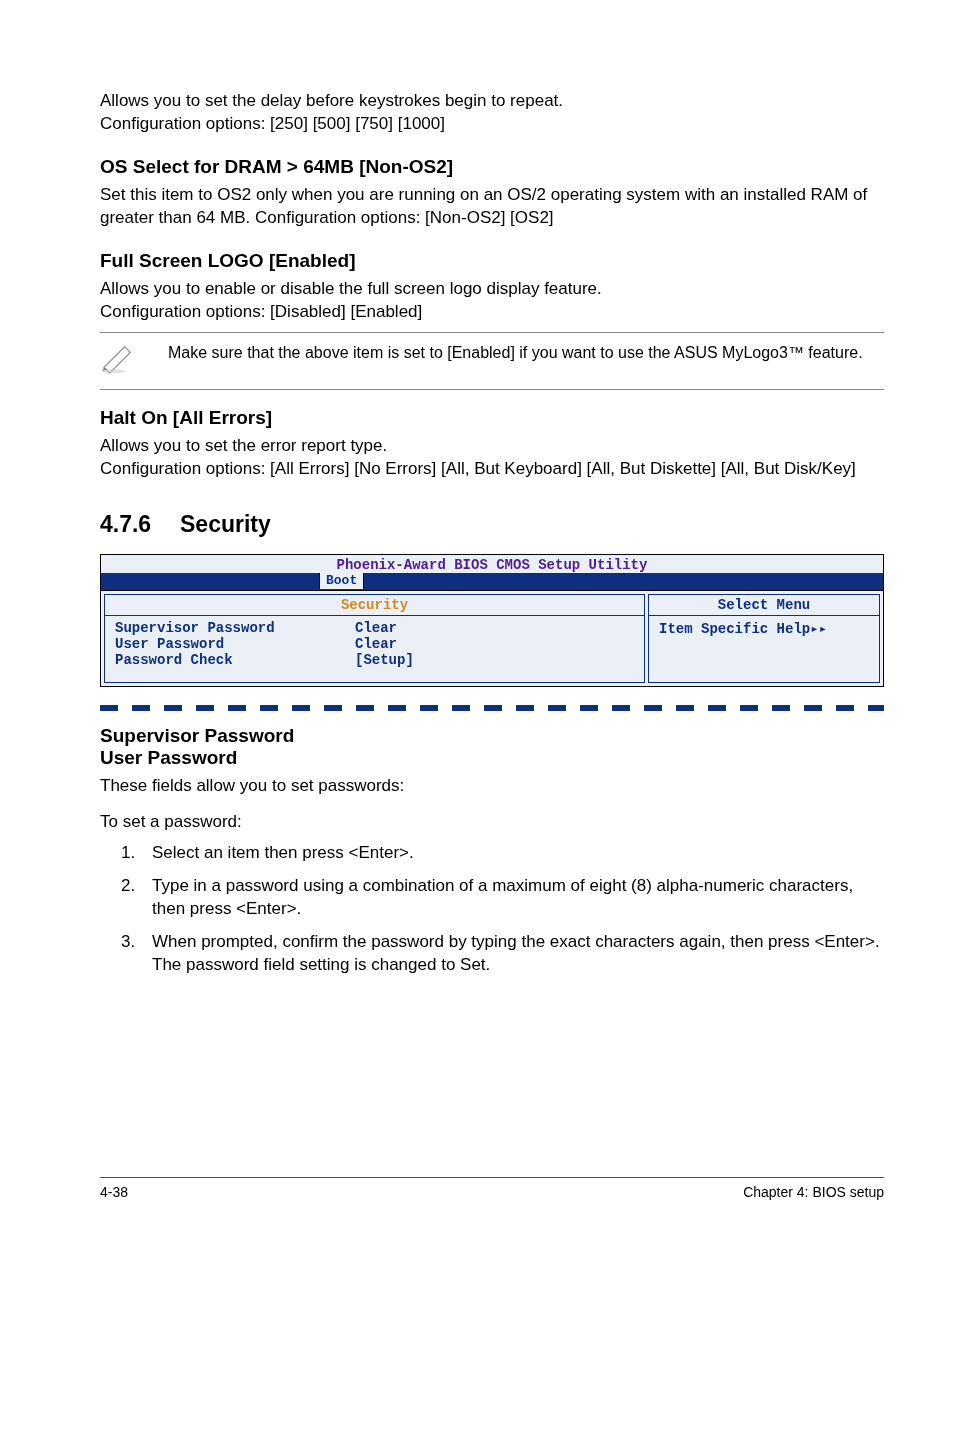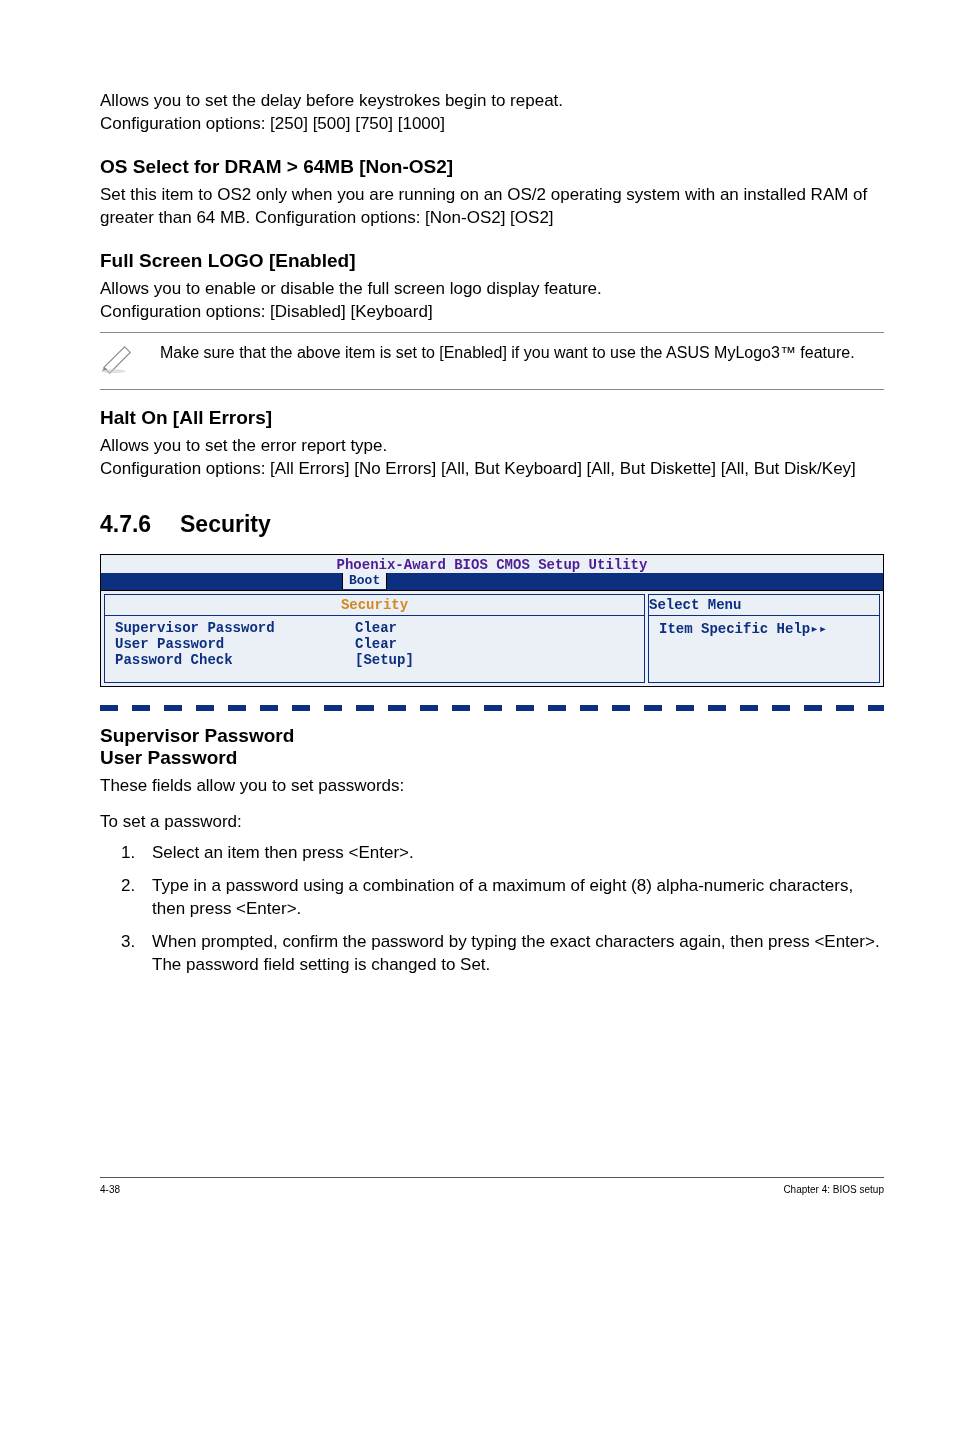--- a/index.html
+++ b/index.html
@@ -169,7 +169,7 @@
   <h3 class="section-title">Full Screen LOGO [Enabled]</h3>
   <p class="body-text" style="margin-bottom:8px;">
     <span>Allows you to enable or disable the full screen logo display feature.</span><br>
-    <span>Configuration options: [Disabled] [Keyboard]</span>
+    <span>Configuration options: [Disabled] [Enabled]</span>
   </p>
 
   <hr class="note-sep">

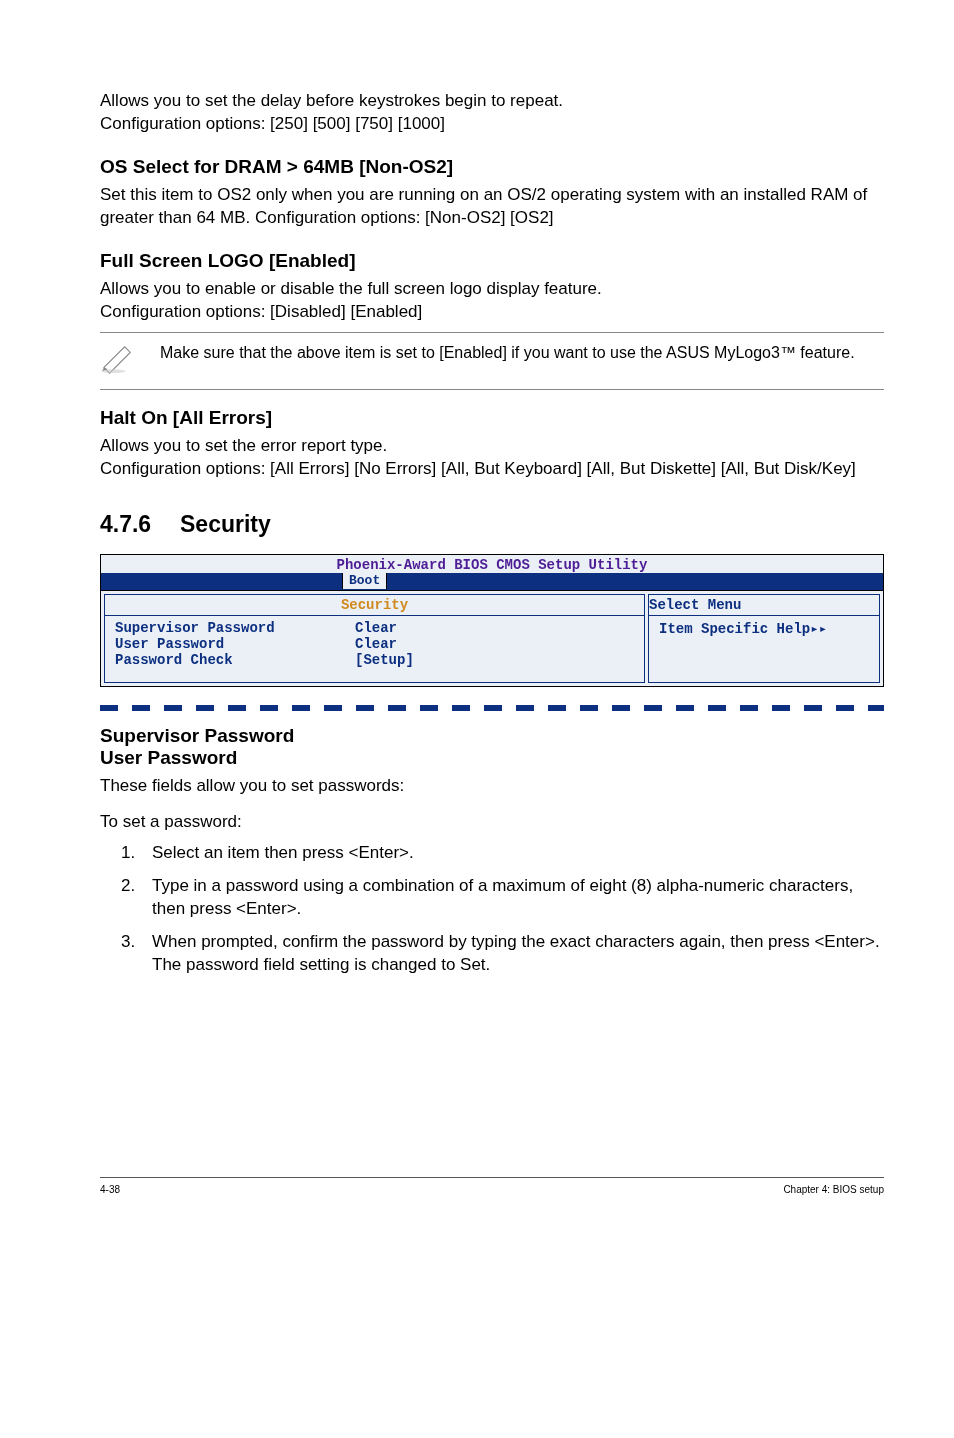--- a/index.html
+++ b/index.html
@@ -31,7 +31,7 @@
   .note-row {
     display: flex;
     align-items: flex-start;
-    gap: 22px;
+    gap: 30px;
     padding: 4px 0 4px 0;
   }
   .note-icon svg {

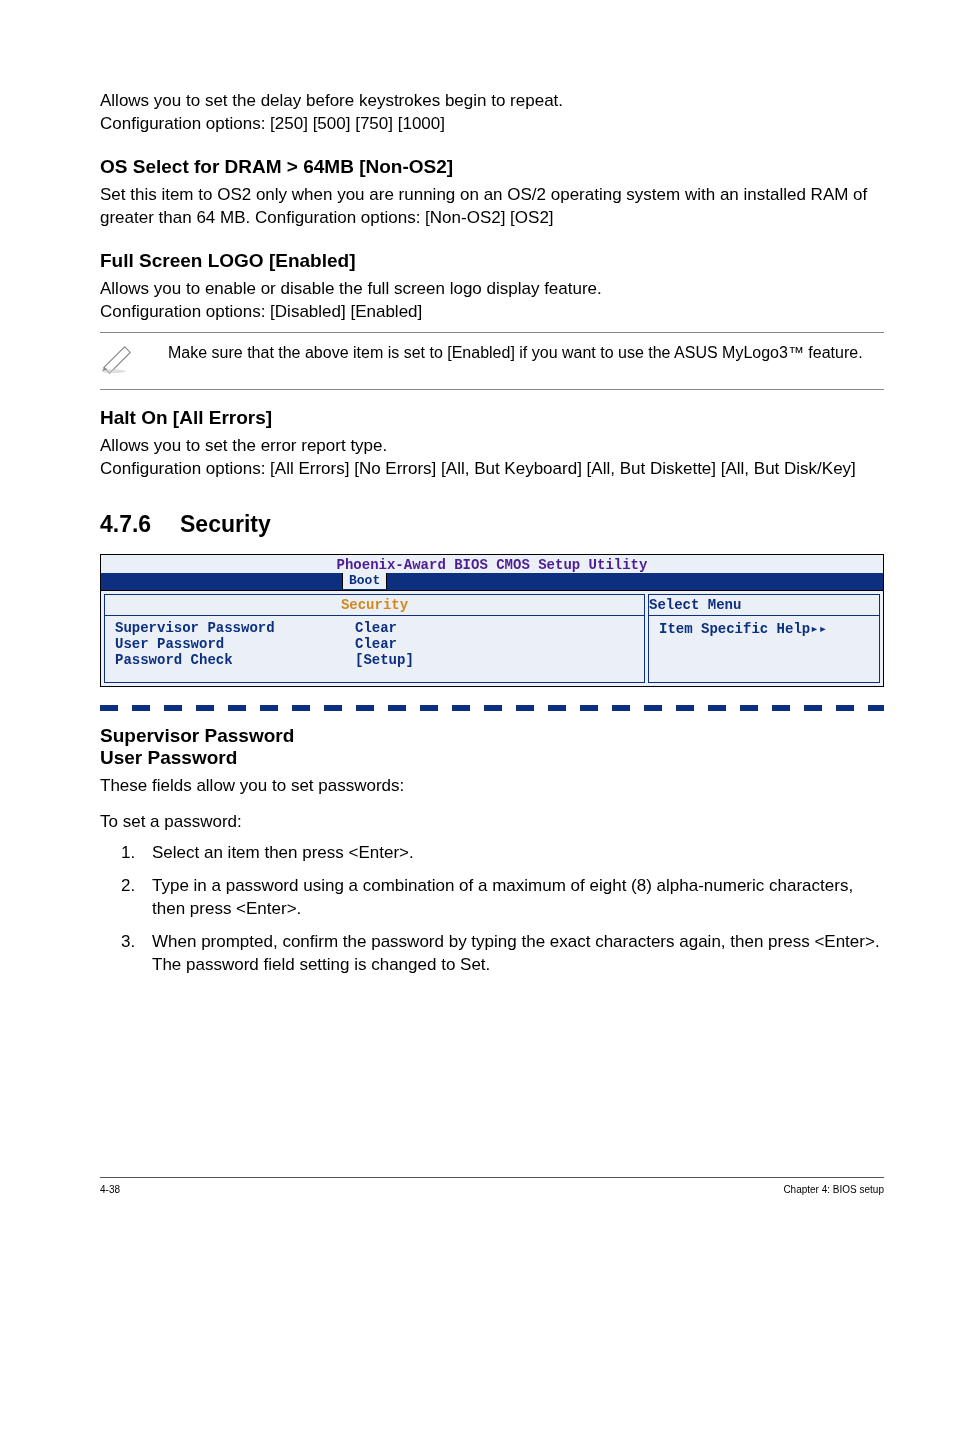--- a/index.html
+++ b/index.html
@@ -75,7 +75,7 @@
   }
   .bios-tab {
     position: absolute;
-    left: 241px;
+    left: 218px;
     top: 0;
     background: #ebf0f7;
     color: #0c2f80;

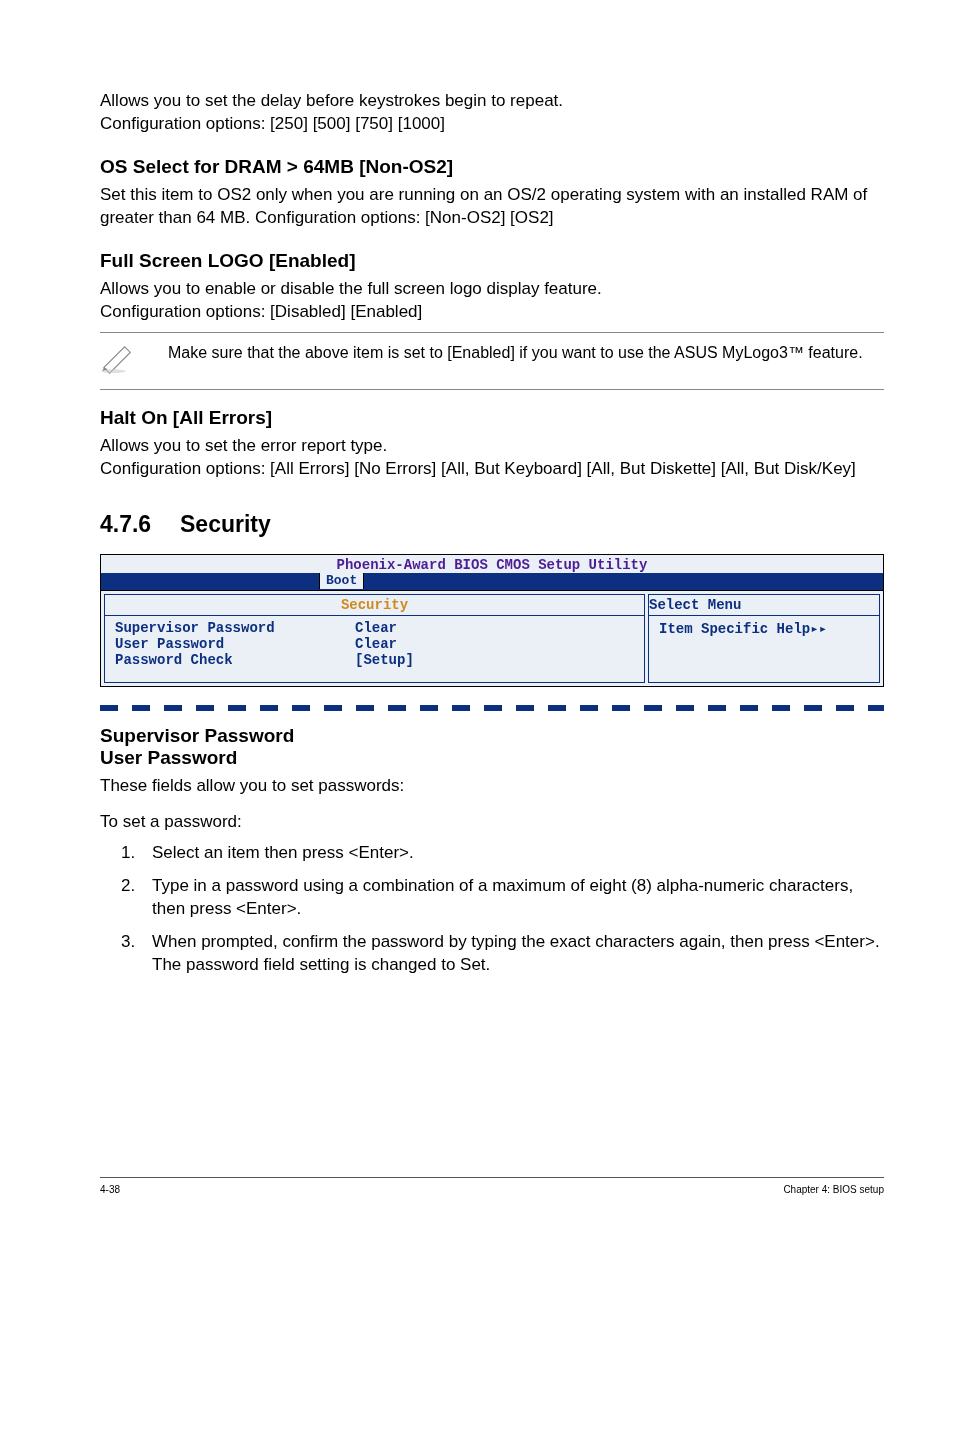--- a/index.html
+++ b/index.html
@@ -110,6 +110,7 @@
   .bios-right-header {
     color: #0c2f80;
     font-weight: bold;
+    text-align: center;
     padding: 2px 0;
     border-bottom: 1px solid #0c2f80;
   }

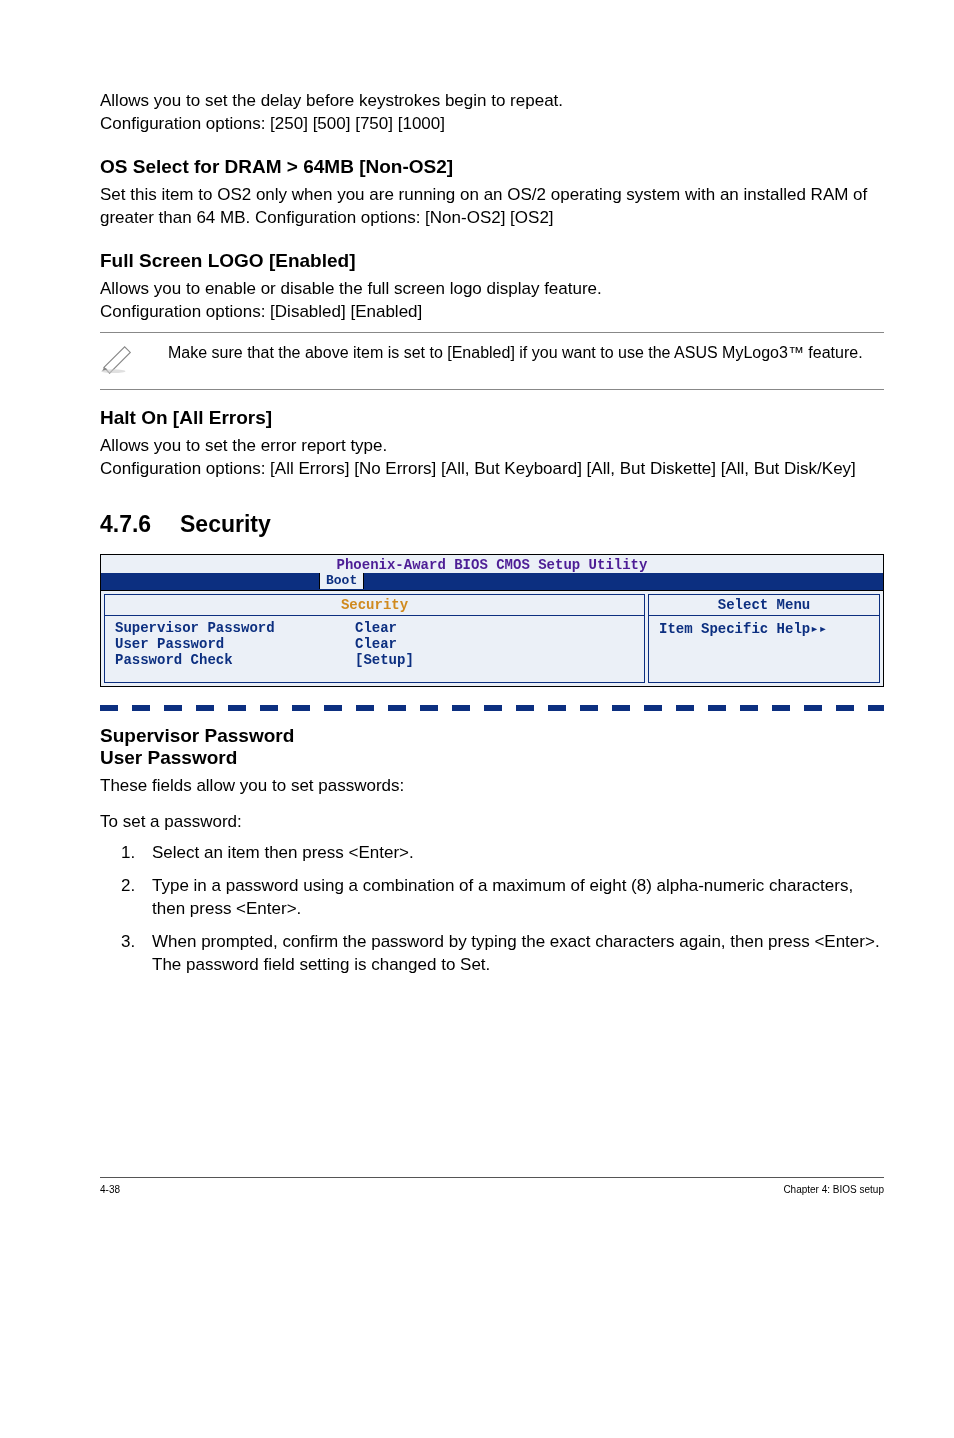--- a/index.html
+++ b/index.html
@@ -149,7 +149,7 @@
     border-top: 1px solid #555;
     margin-top: 200px;
     padding-top: 6px;
-    font-size: 10px;
+    font-size: 14px;
     display: flex;
     justify-content: space-between;
   }

